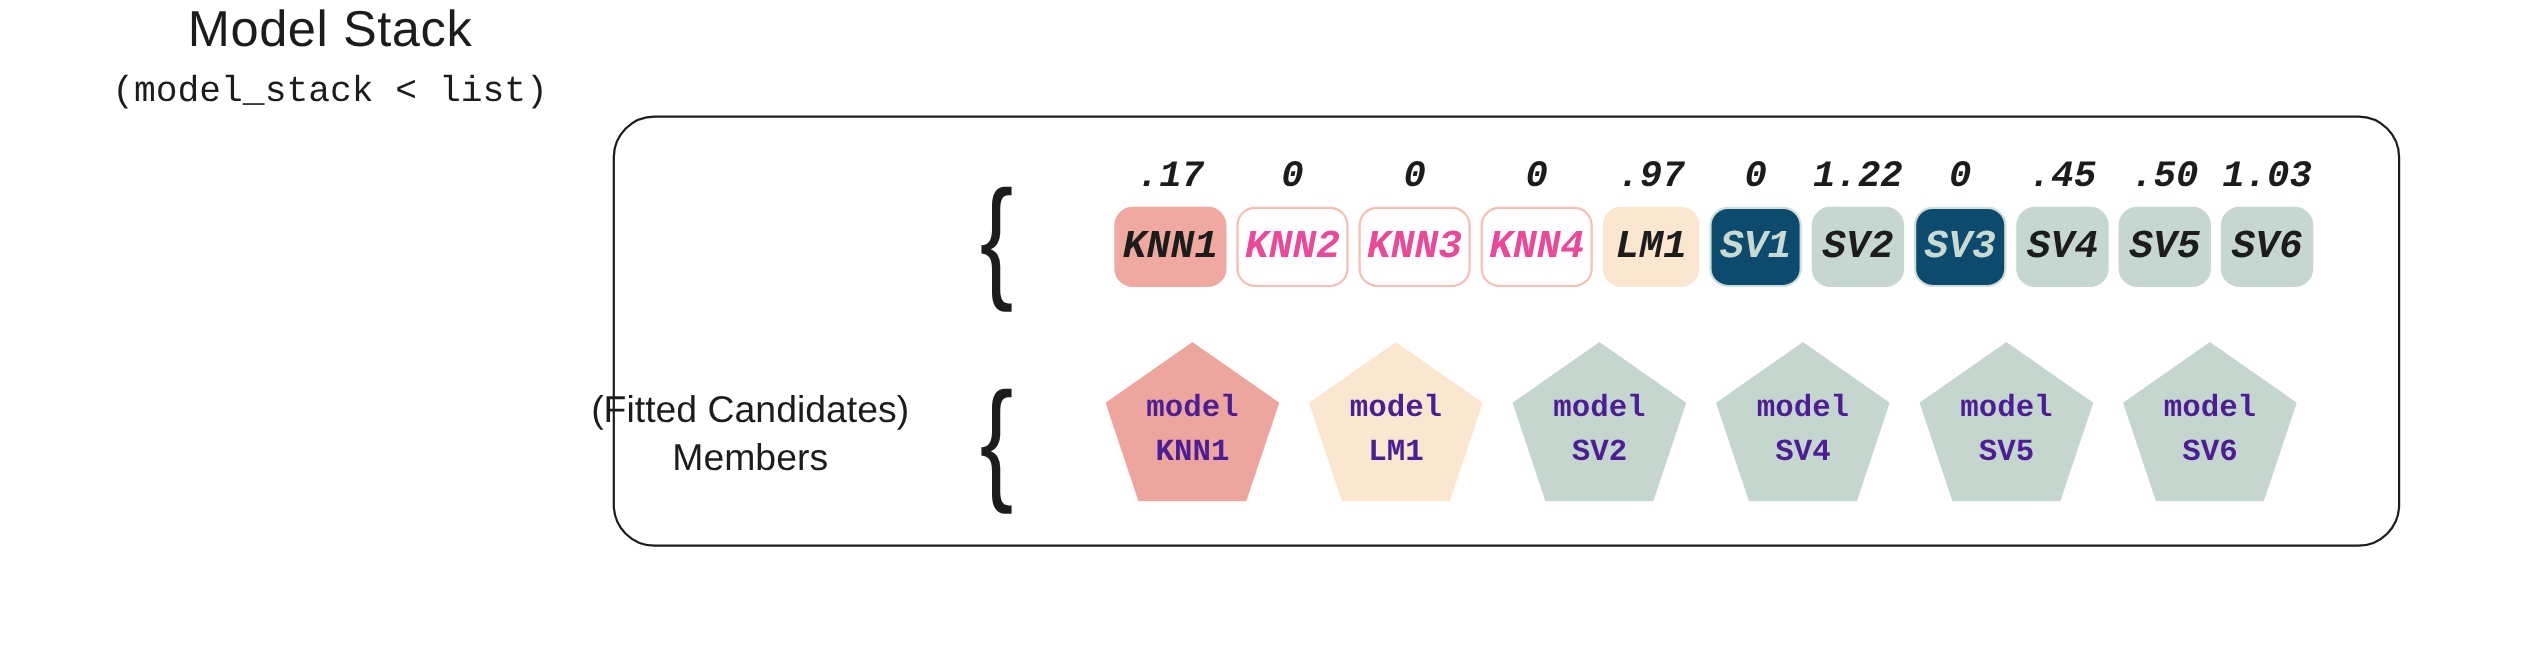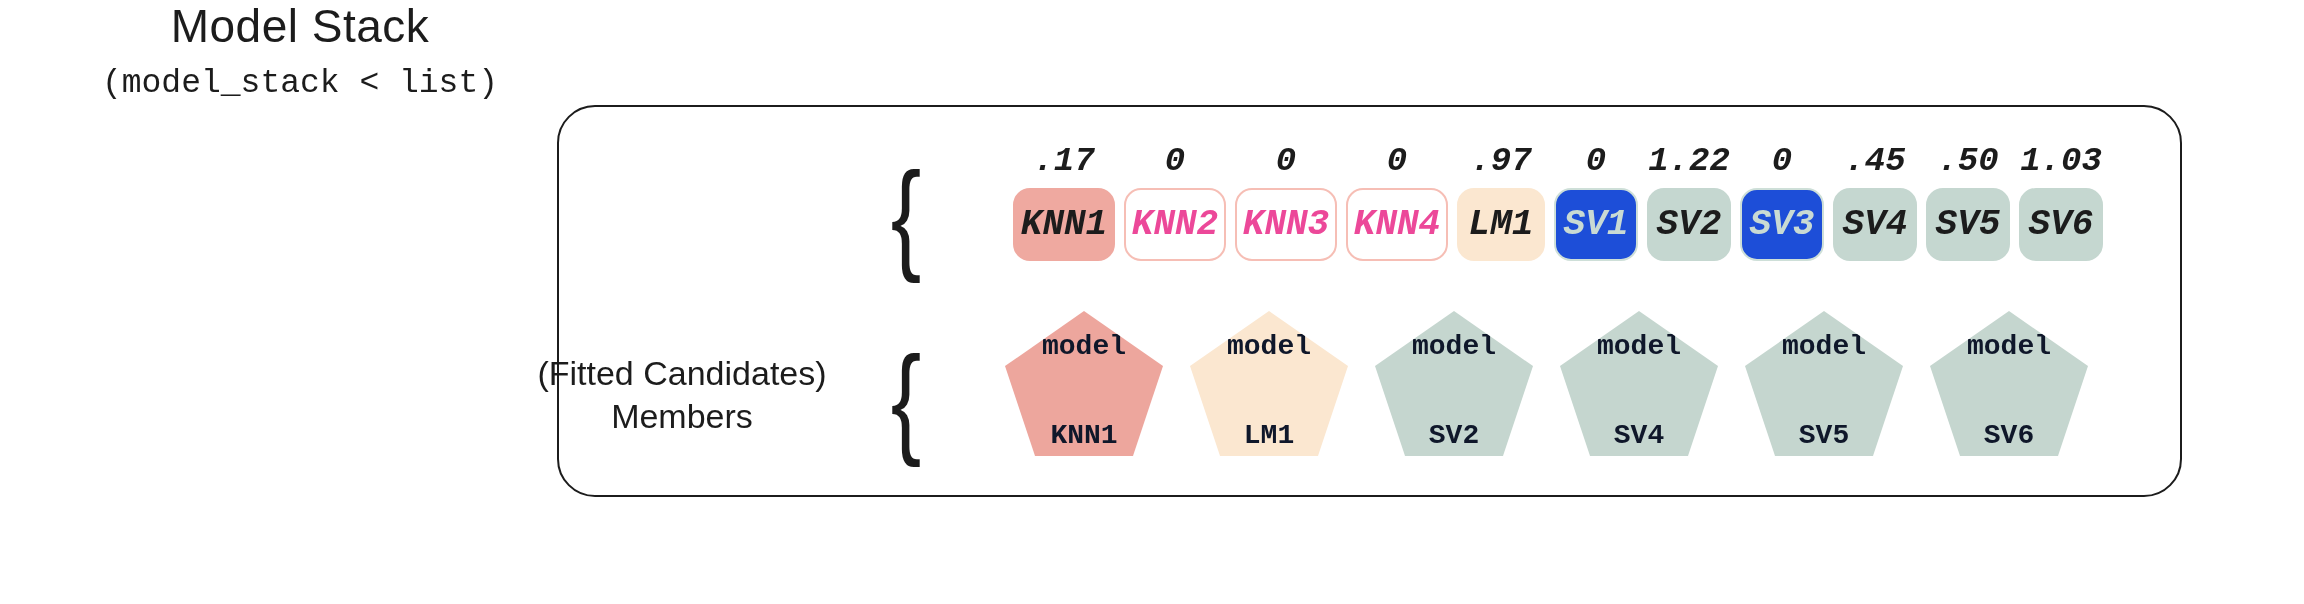--- a/index.html
+++ b/index.html
@@ -44,7 +44,7 @@
   .salmon-filled { background:#efa9a0; border-color:#efa9a0; color:#1c1c1c; }
   .pink-outline  { background:#ffffff; border-color:#f6beb5; color:#ec4899; }
   .peach-filled  { background:#fbe7d0; border-color:#fbe7d0; color:#1c1c1c; }
-  .sage-outline  { background:#1d4ed8; border-color:#cedfd8; color:#c9dad3; }
+  .sage-outline  { background:#0c4a6e; border-color:#cedfd8; color:#c9dad3; }
   .sage-filled   { background:#c5d7d0; border-color:#c5d7d0; color:#1c1c1c; }
 
   

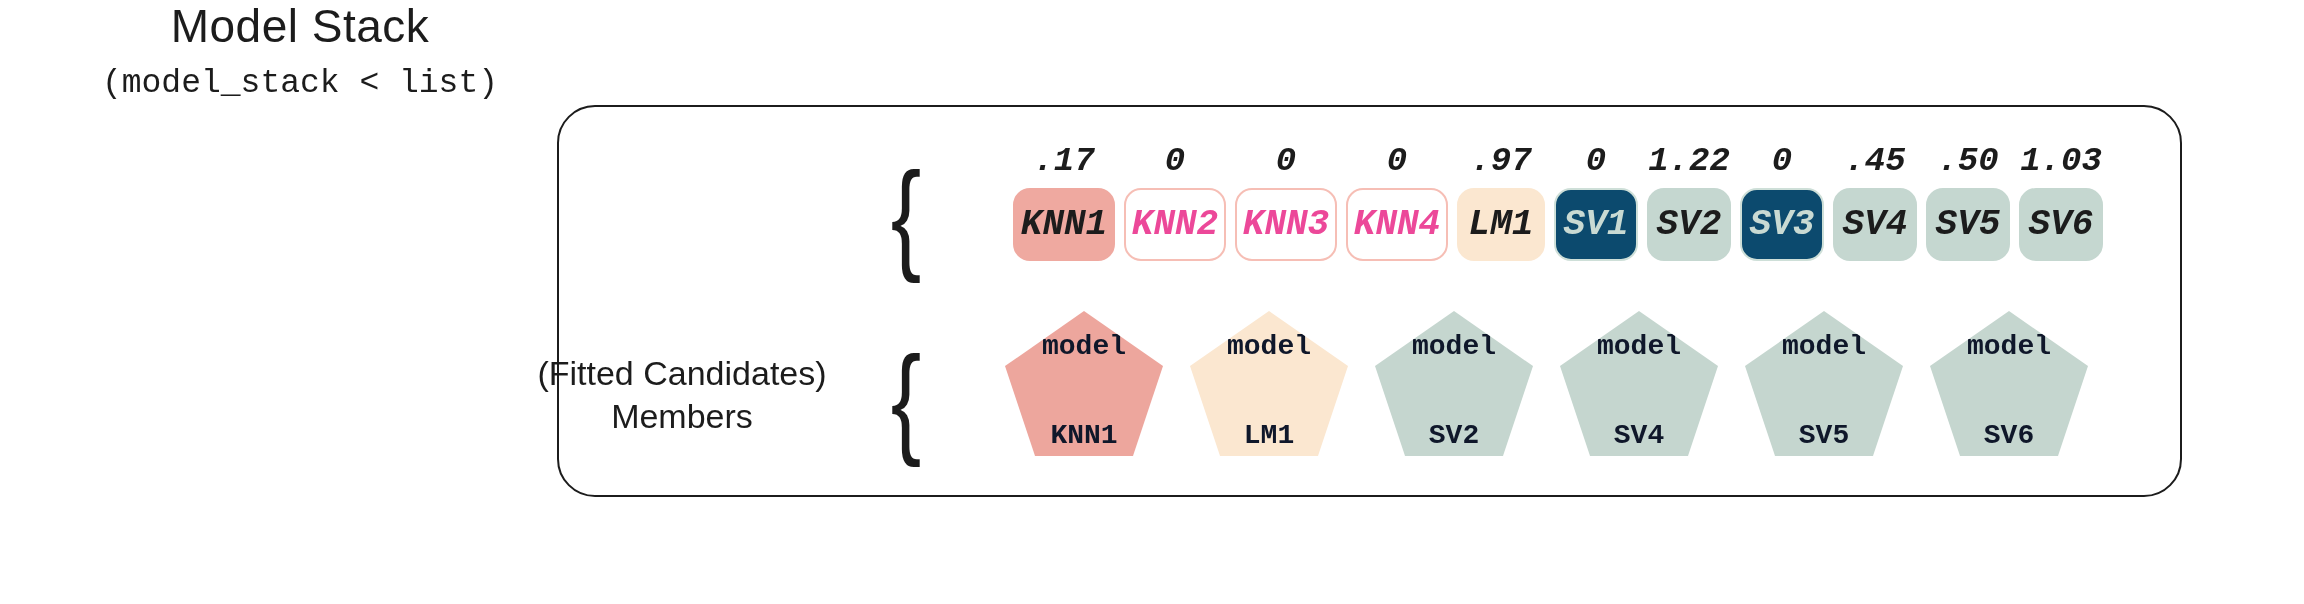--- a/index.html
+++ b/index.html
@@ -52,9 +52,9 @@
   .pentagon {
     width:158px; height:145px;
     clip-path:polygon(50% 0%, 100% 38%, 81% 100%, 19% 100%, 0% 38%);
-    display:flex; flex-direction:column; align-items:center; justify-content:space-between;
+    display:flex; flex-direction:column; align-items:center; justify-content:center;
     padding-top:16px; box-sizing:border-box;
-    font-size:28px; font-weight:700; line-height:40px; color:#0f172a; text-align:center;
+    font-size:28px; font-weight:700; line-height:40px; color:#4c1d95; text-align:center;
   }
   .pent-salmon { background:#eda69d; }
   .pent-peach  { background:#fbe7d0; }

